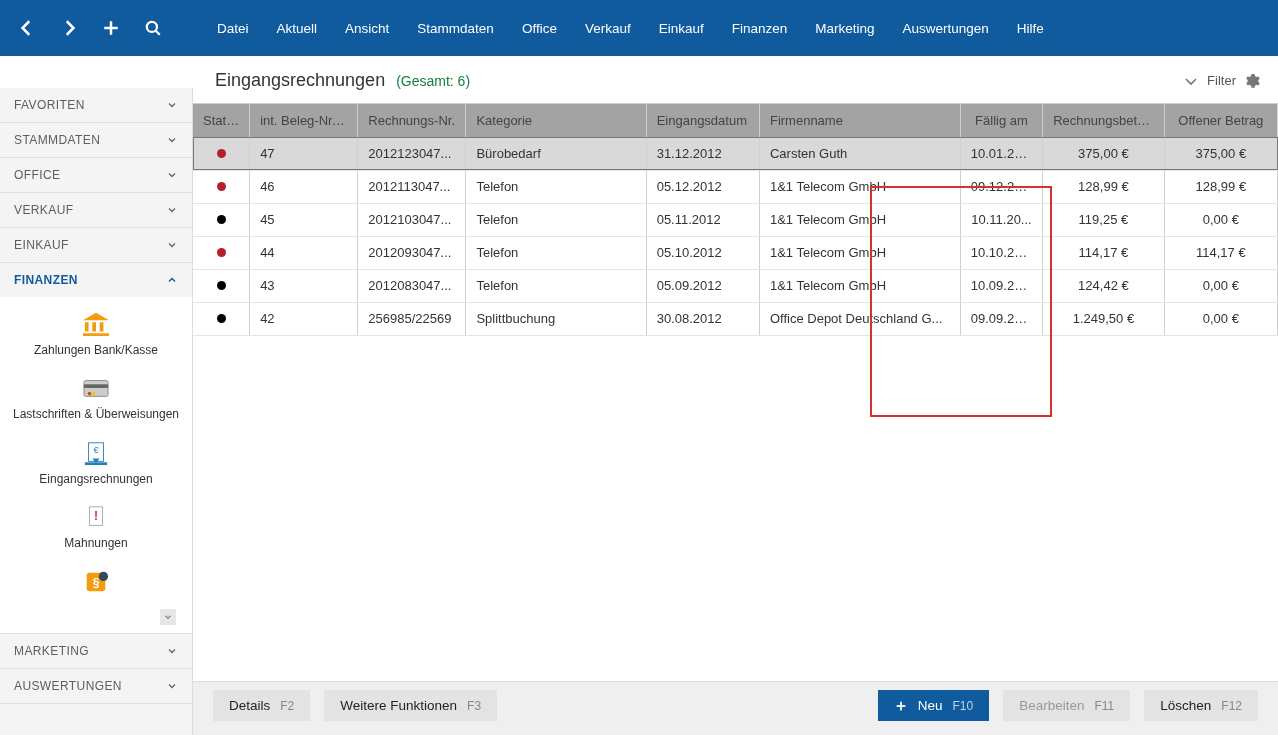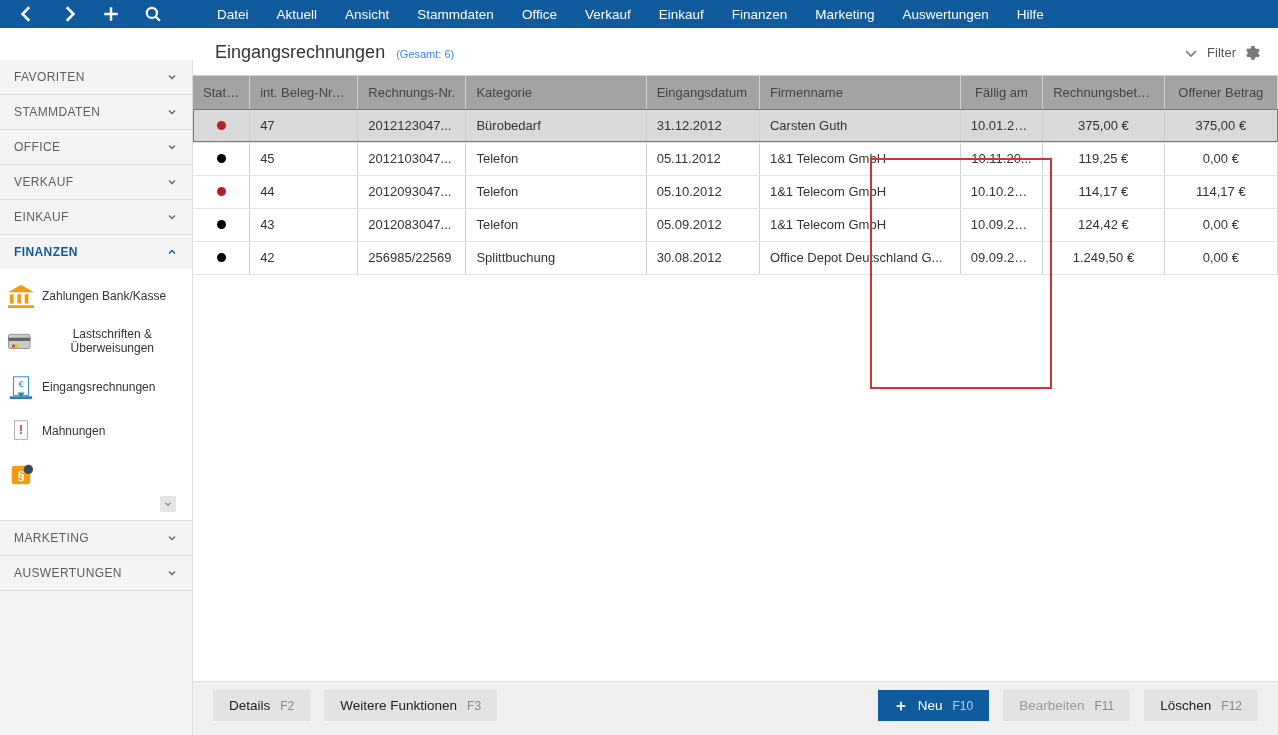--- a/index.html
+++ b/index.html
@@ -7,7 +7,7 @@
   .app { display: flex; flex-direction: column; width: 100%; height: 100%; }
 
   
-  .topbar { display: flex; height: 28px; background: #0f5b9d; color: #fff; align-items: stretch; }
+  .topbar { display: flex; height: 56px; background: #0f5b9d; color: #fff; align-items: stretch; }
   .nav-icons { display: flex; align-items: center; background: #0f5b9d; width: 193px; padding-left: 18px; gap: 24px; }
   .nav-icon { color: #fff; width: 18px; height: 18px; display: flex; align-items: center; justify-content: center; cursor: pointer; }
   .menubar { display: flex; align-items: center; gap: 28px; padding-left: 24px; font-size: 13.5px; }

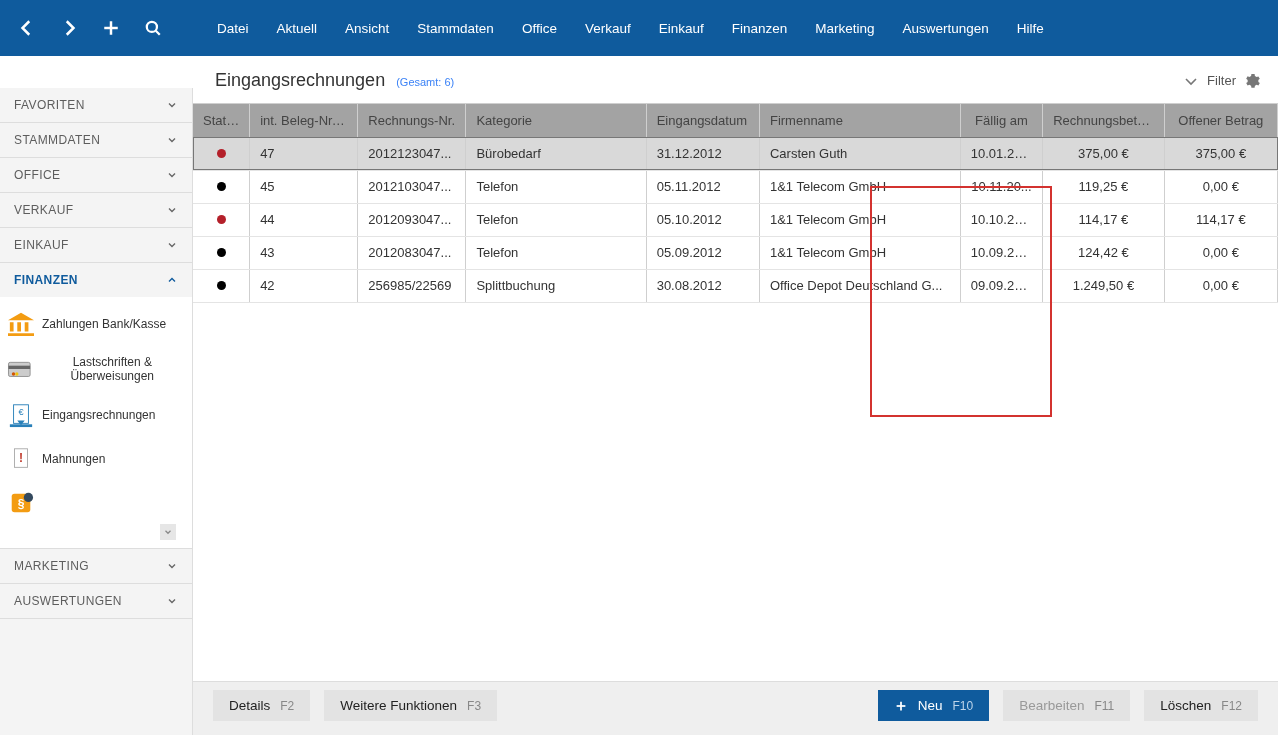--- a/index.html
+++ b/index.html
@@ -30,7 +30,7 @@
   .content { flex: 1; display: flex; flex-direction: column; min-width: 0; }
   .page-head { display: flex; align-items: center; justify-content: space-between; padding: 14px 18px 12px 22px; }
   .page-title { font-size: 18px; color: #333; }
-  .page-title .count { font-size: 11px; color: #3b82f6; margin-left: 6px; }
+  .page-title .count { font-size: 14px; color: #15803d; margin-left: 6px; }
   .filter-area { display: flex; align-items: center; gap: 8px; color: #555; font-size: 13px; }
   .filter-area svg { width: 16px; height: 16px; }
 

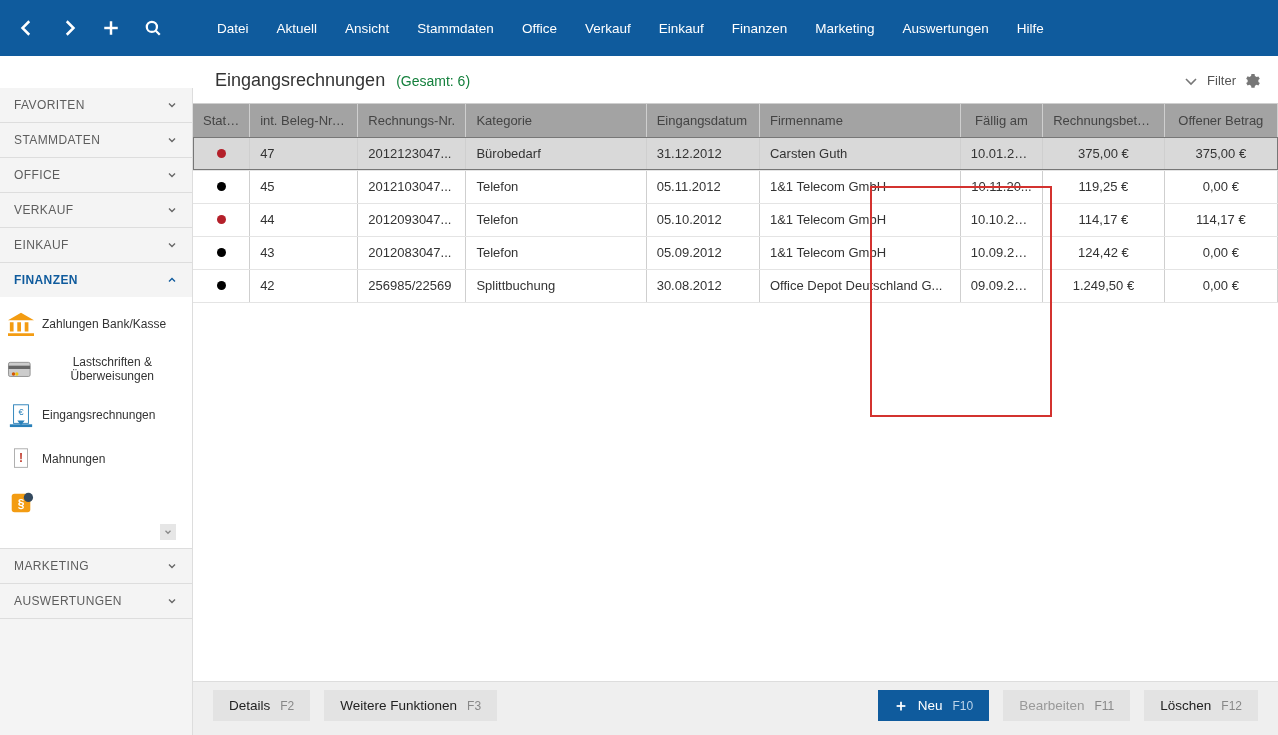--- a/index.html
+++ b/index.html
@@ -295,6 +295,17 @@
                   <td class="num">375,00 €</td>
                 </tr>
                 <tr>
+                  <td class="status"><span class="dot red"></span></td>
+                  <td>46</td>
+                  <td>2012113047...</td>
+                  <td>Telefon</td>
+                  <td>05.12.2012</td>
+                  <td>1&amp;1 Telecom GmbH</td>
+                  <td class="num">09.12.20...</td>
+                  <td class="num">128,99 €</td>
+                  <td class="num">128,99 €</td>
+                </tr>
+                <tr>
                   <td class="status"><span class="dot black"></span></td>
                   <td>45</td>
                   <td>2012103047...</td>

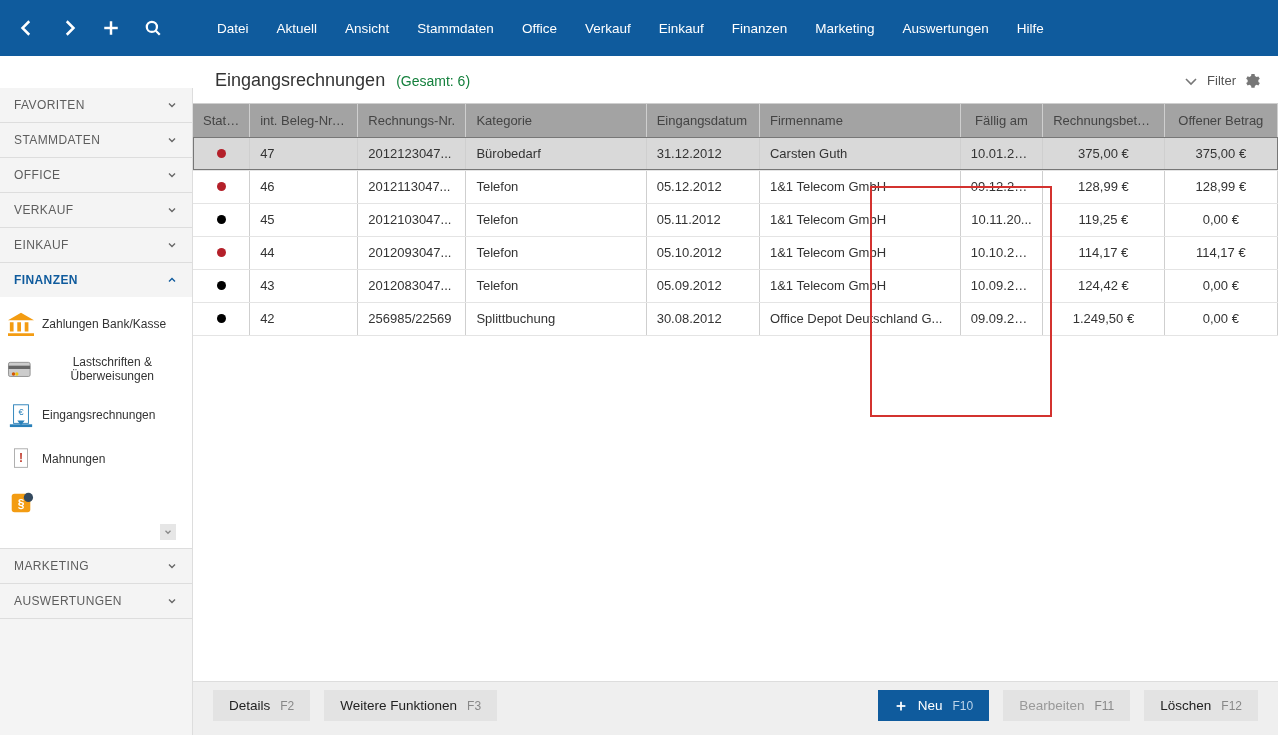--- a/index.html
+++ b/index.html
@@ -21,7 +21,7 @@
   .side-head.active { color: #0f5b9d; font-weight: 600; }
   .chev { width: 12px; height: 12px; }
   .side-items { background: #fff; padding: 14px 6px 8px; display: flex; flex-direction: column; align-items: center; gap: 18px; }
-  .side-item { display: flex; flex-direction: row; align-items: center; gap: 6px; cursor: pointer; text-align: center; font-size: 12px; color: #333; width: 100%; }
+  .side-item { display: flex; flex-direction: column; align-items: center; gap: 6px; cursor: pointer; text-align: center; font-size: 12px; color: #333; width: 100%; }
   .side-item svg { width: 30px; height: 26px; }
   .side-item .lbl { line-height: 1.2; }
   .side-scroll-indicator { align-self: flex-end; margin-top: -10px; margin-right: 10px; width: 16px; height: 16px; background: #e6e6e6; display:flex; align-items:center; justify-content:center; }

